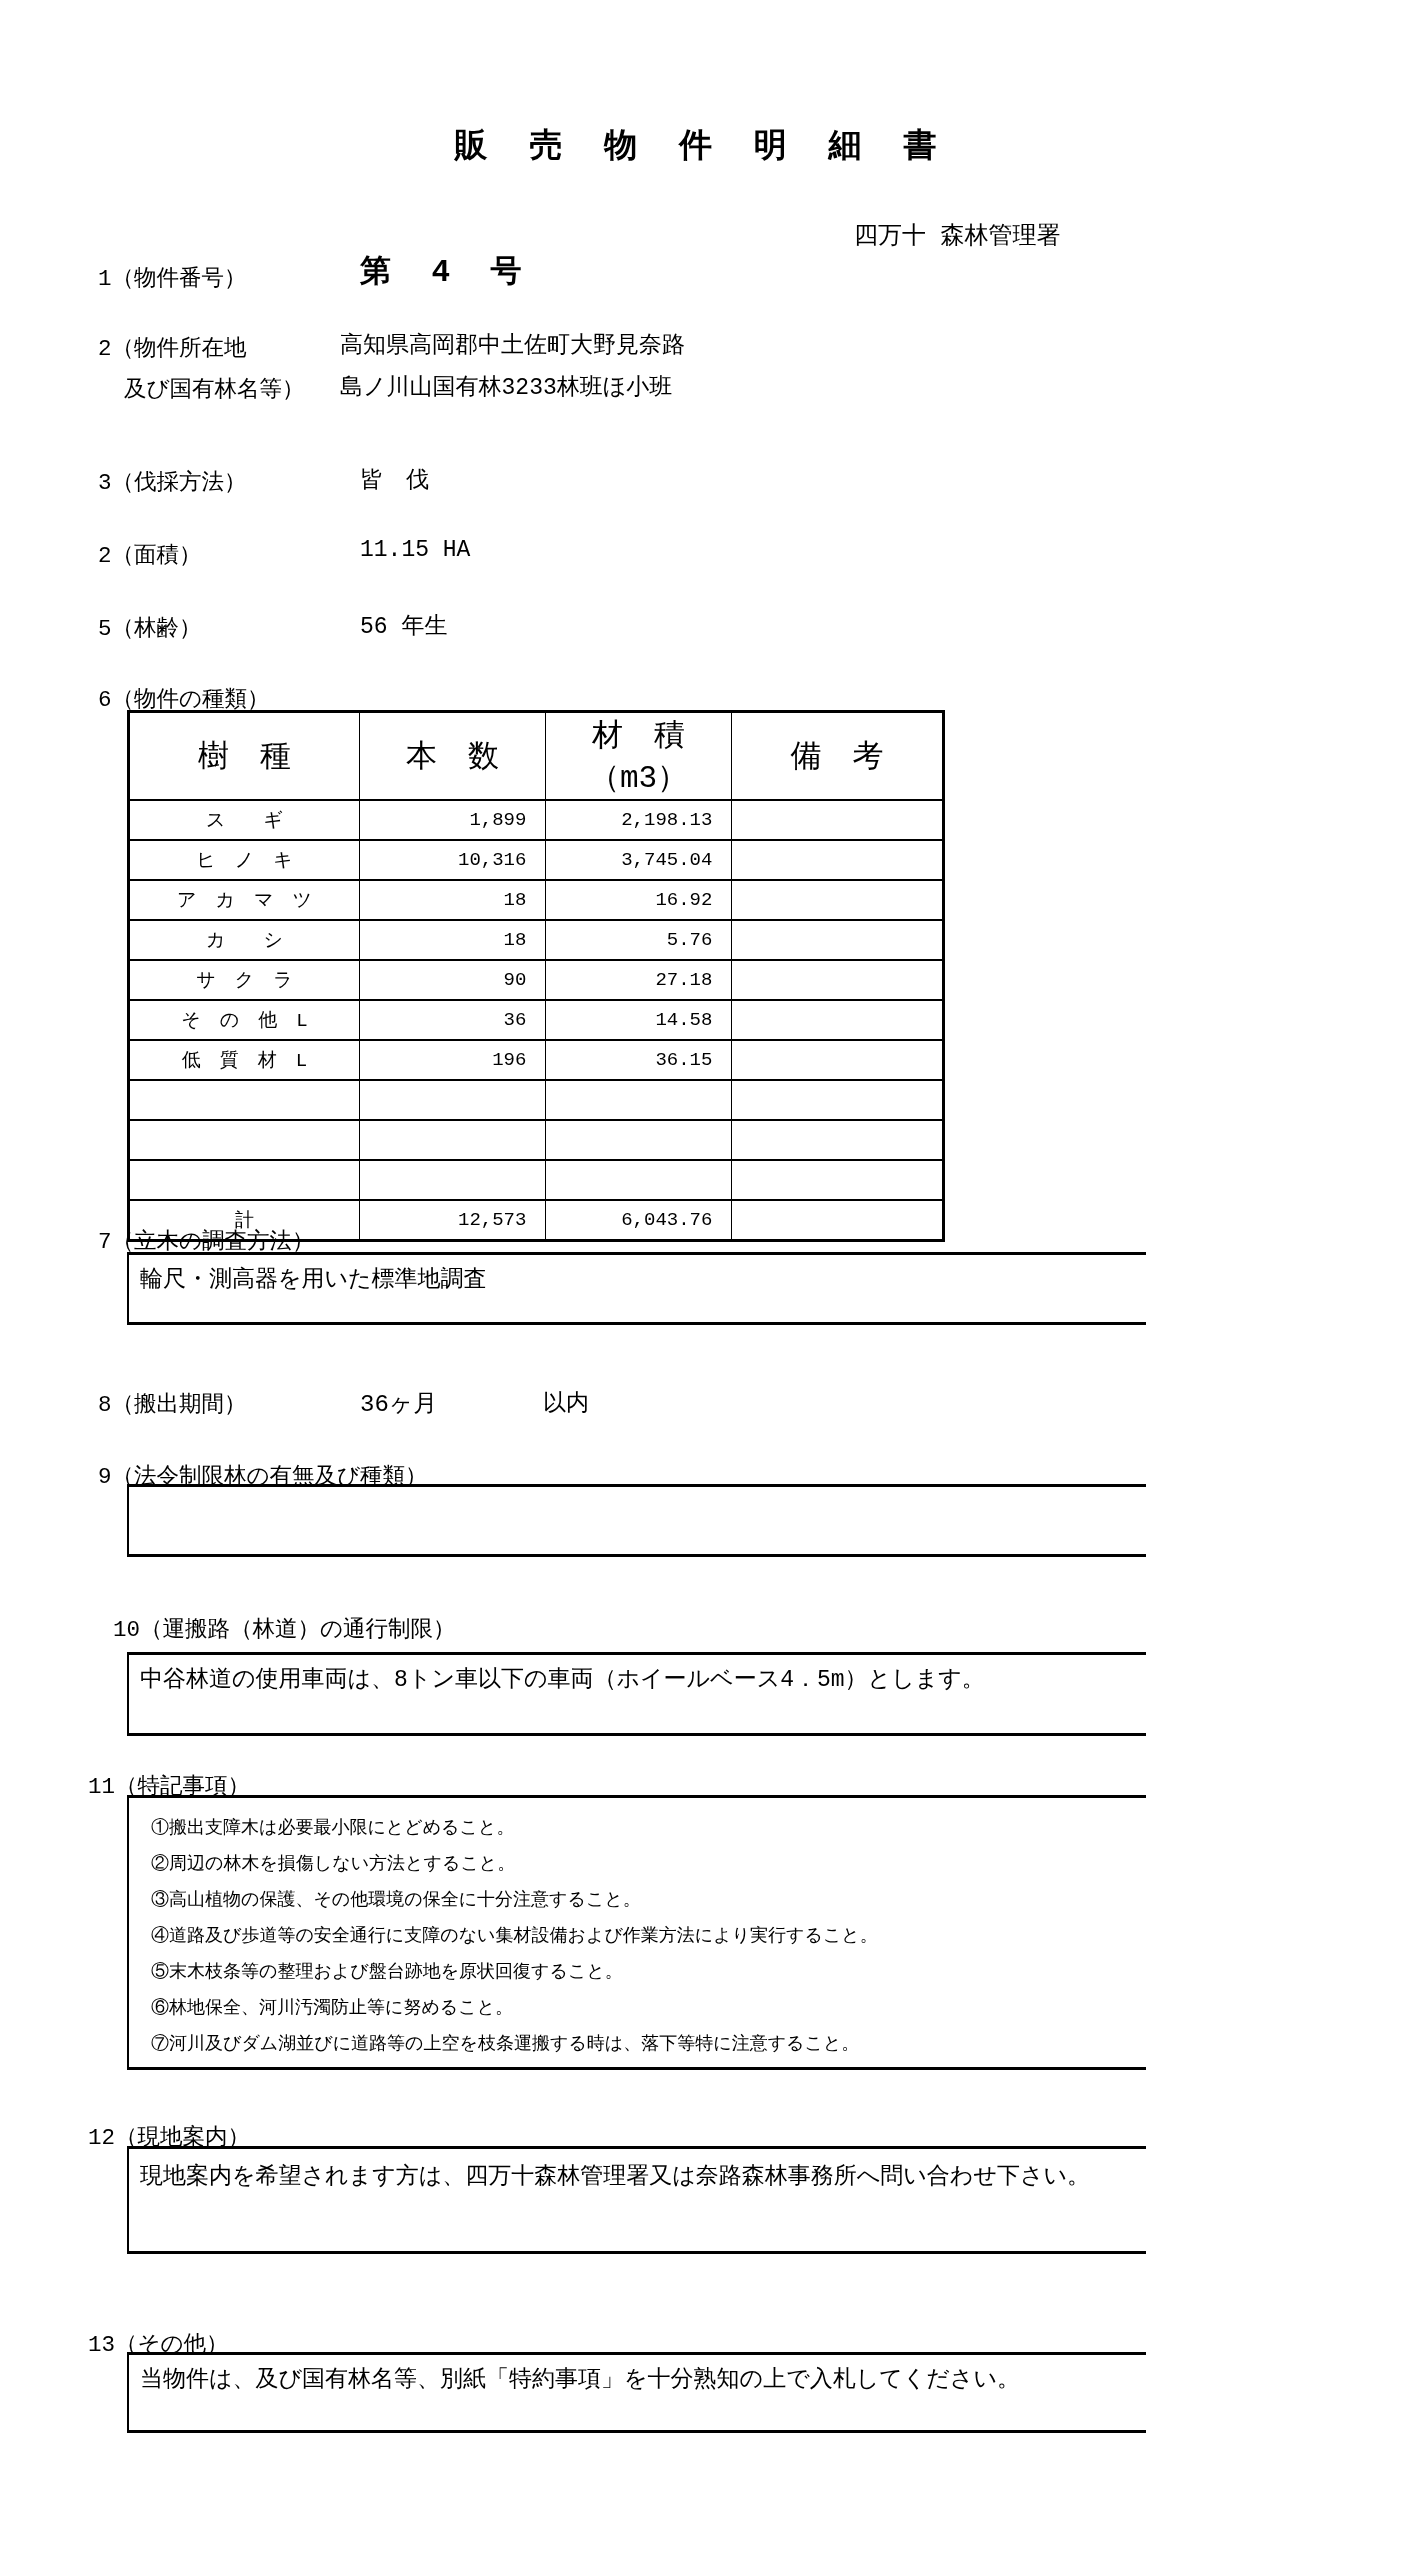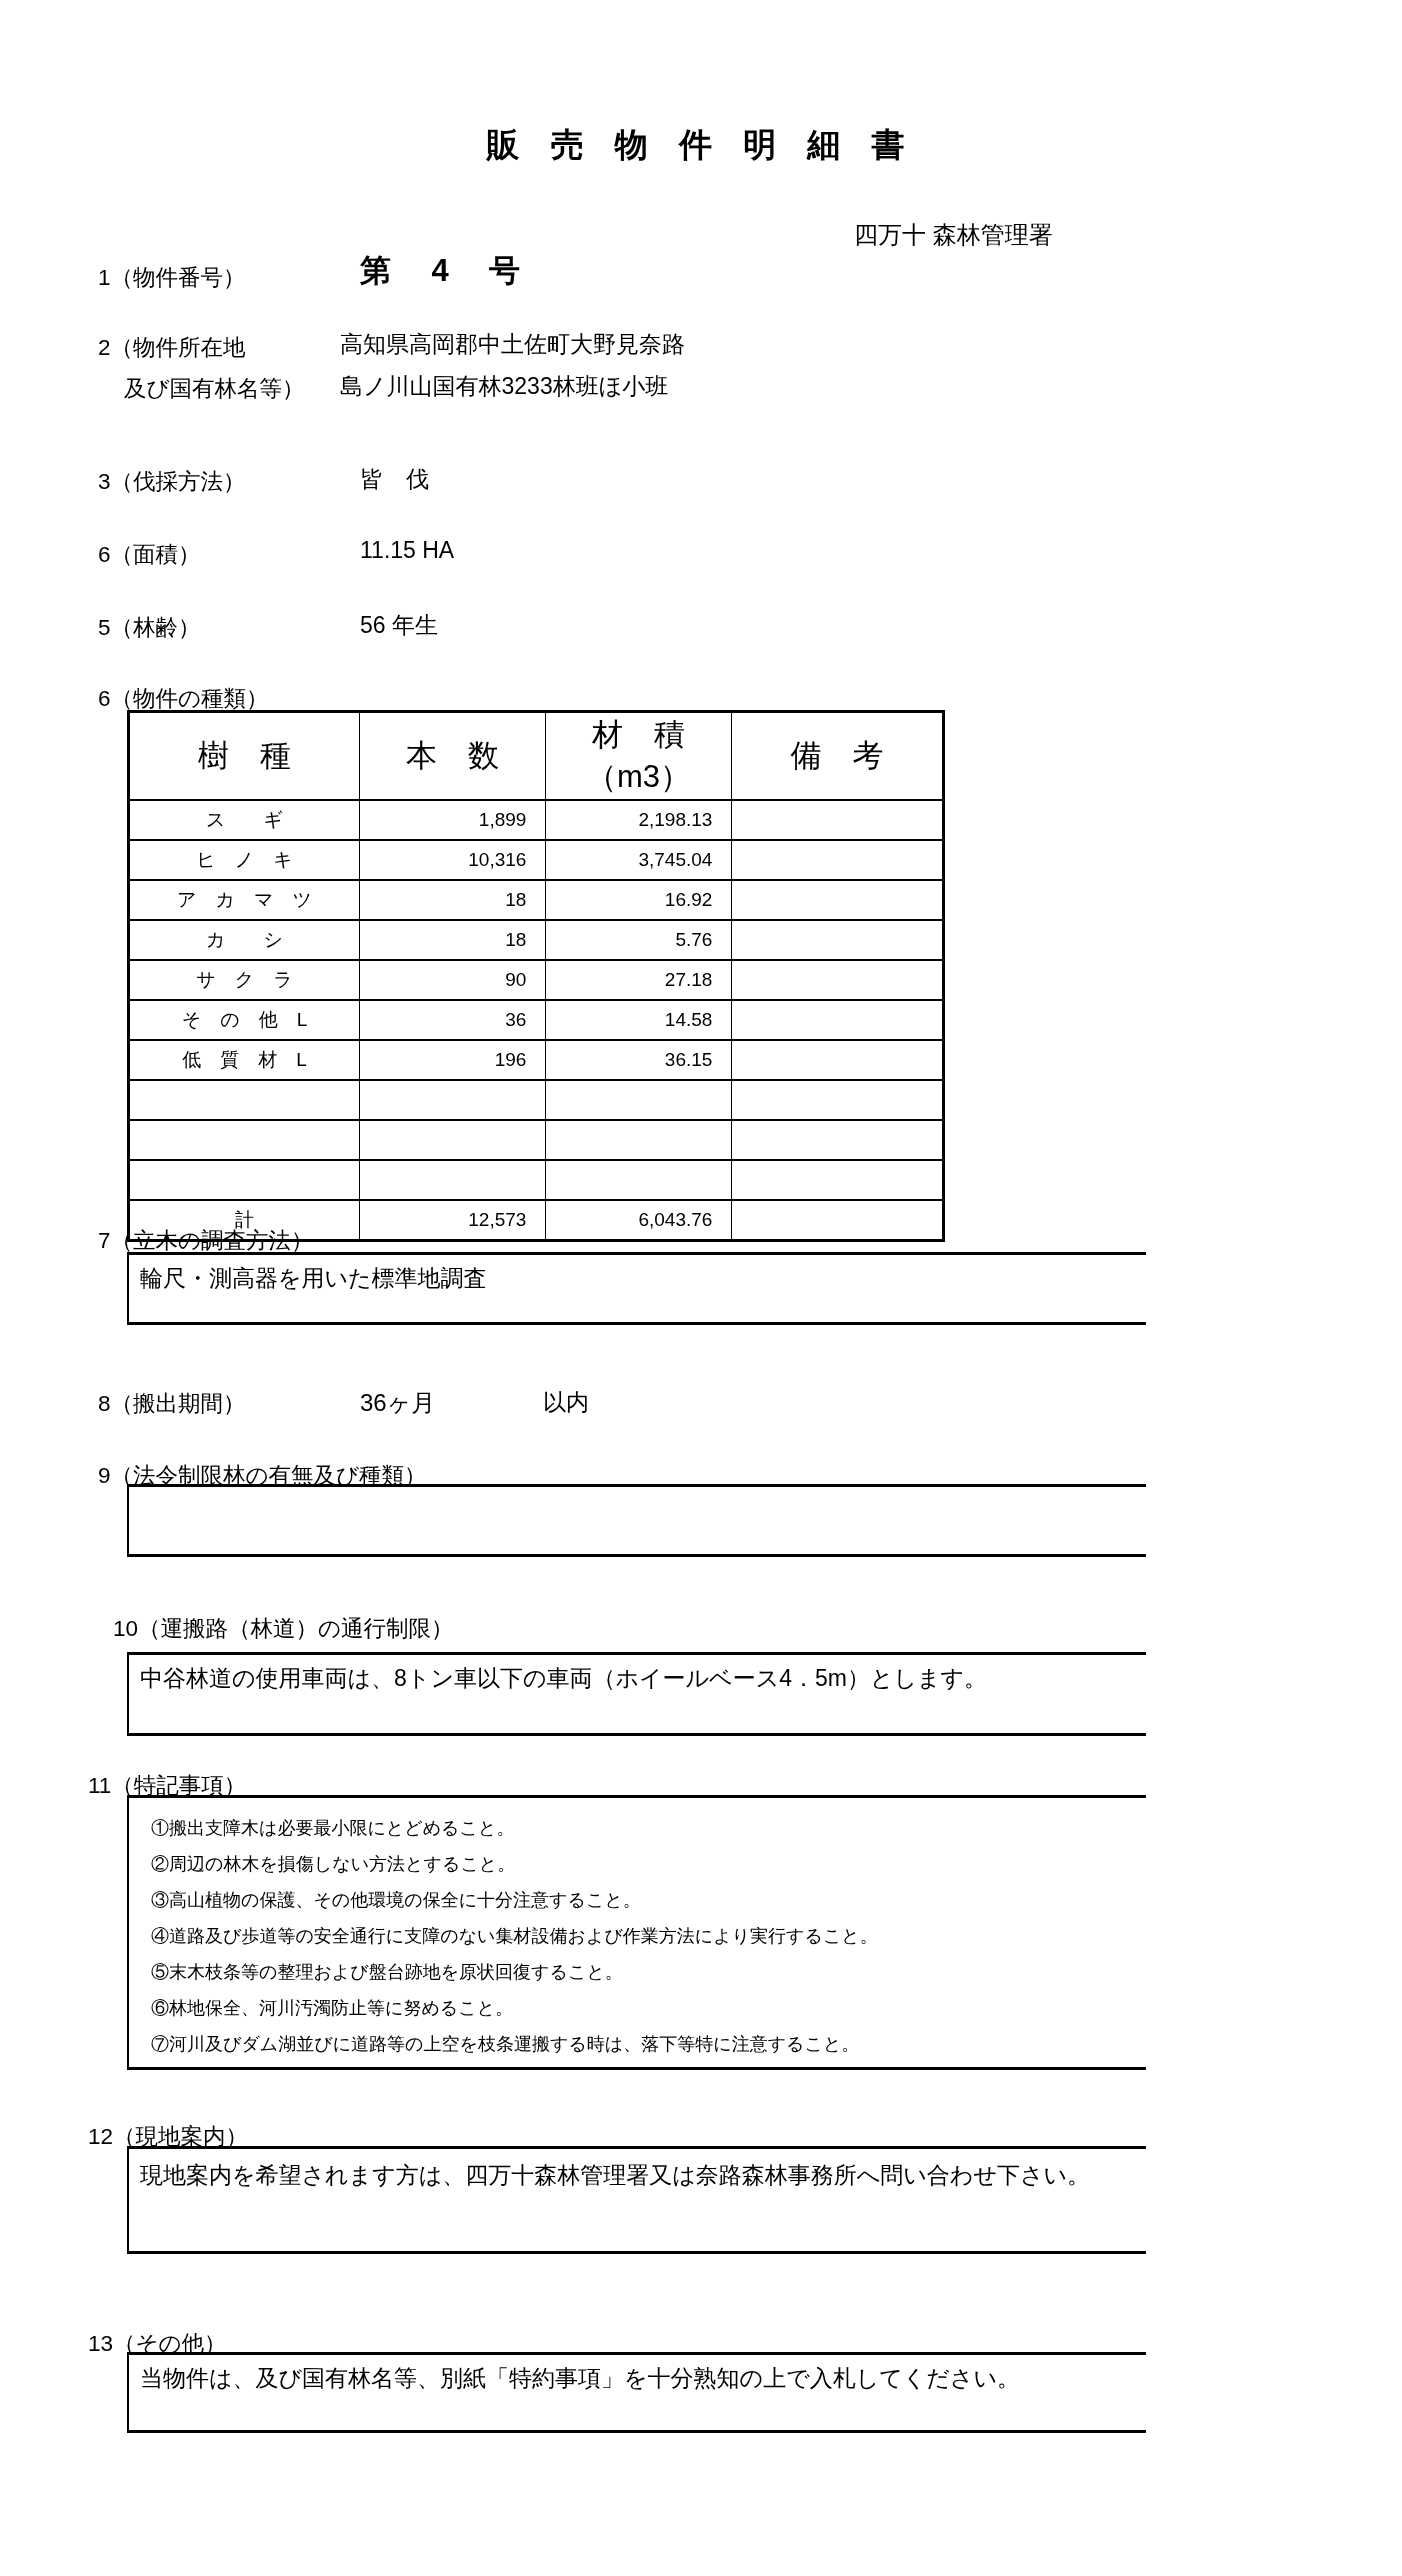--- a/index.html
+++ b/index.html
@@ -7,7 +7,7 @@
     position:relative;
     width:1146px;height:2576px;
     background:#ffffff;color:#000;
-    font-family:Liberation Sans, sans-serif;
+    font-family:Liberation Mono, monospace;
     overflow:hidden;
   }
   .abs{position:absolute;white-space:nowrap;}

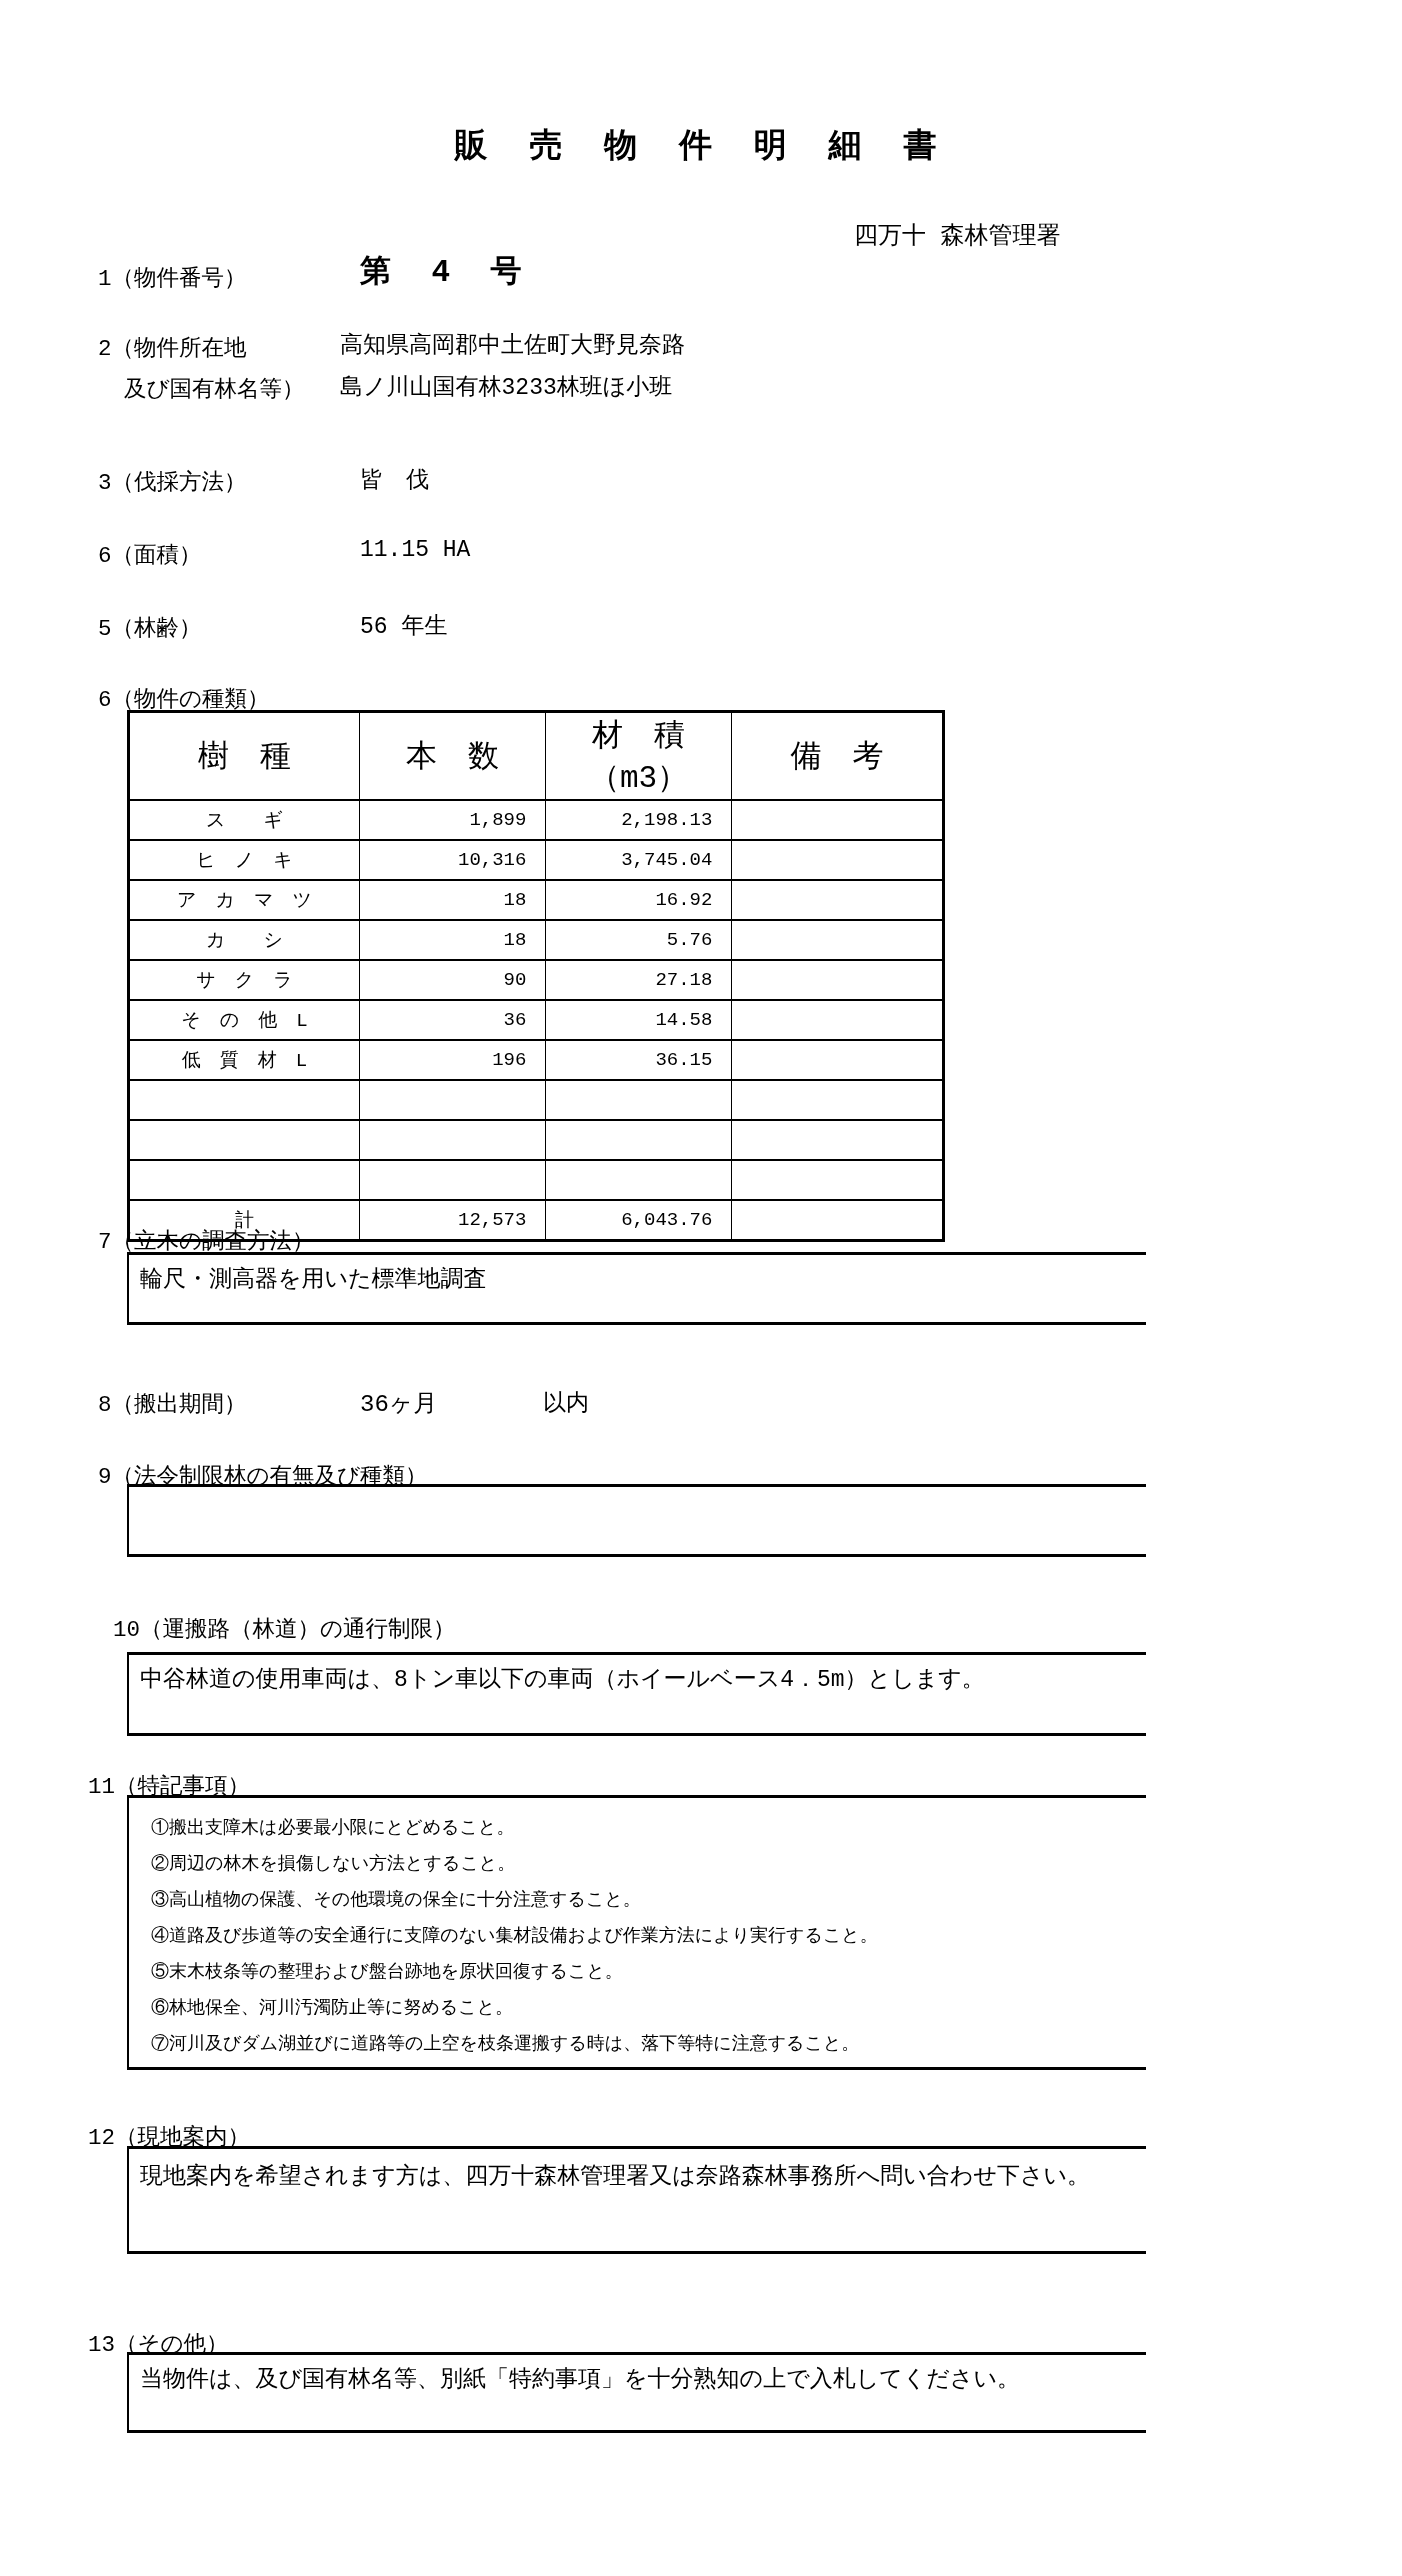--- a/index.html
+++ b/index.html
@@ -64,7 +64,7 @@
   <div class="abs label" style="left:98px;top:466px;">3（伐採方法）</div>
   <div class="abs value" style="left:360px;top:464px;">皆　伐</div>
 
-  <div class="abs label" style="left:98px;top:539px;">6（面積）</div>
+  <div class="abs label" style="left:98px;top:539px;">2（面積）</div>
   <div class="abs value" style="left:360px;top:537px;">11.15 HA</div>
 
   <div class="abs label" style="left:98px;top:612px;">5（林齢）</div>

